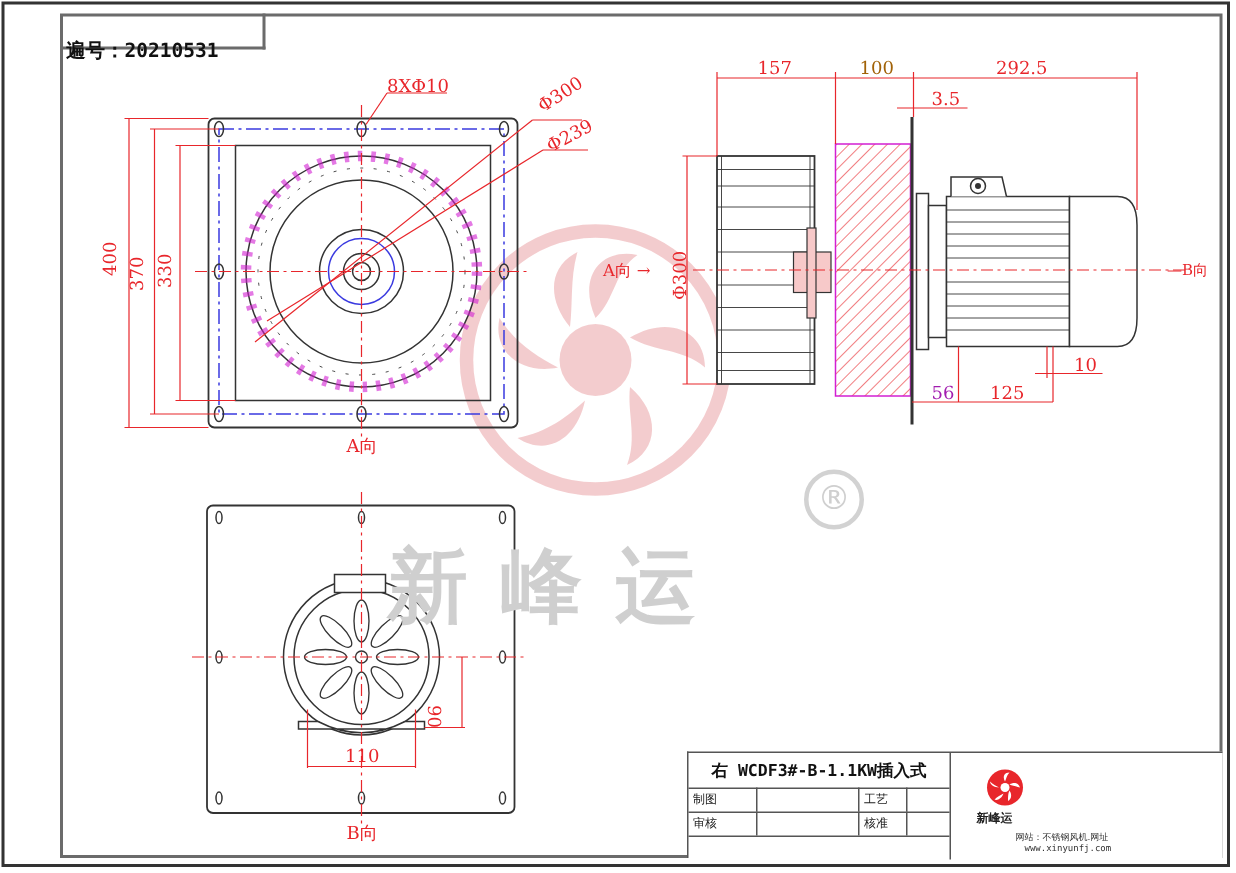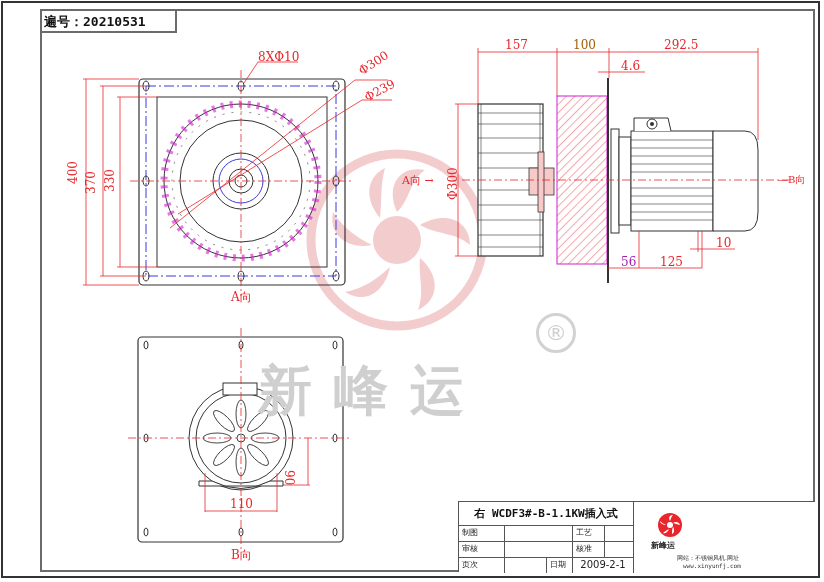--- a/index.html
+++ b/index.html
@@ -7,7 +7,7 @@
   #canvas { position:absolute; left:0; top:0; width:824px; height:582px; }
   .outer-frame { position:absolute; left:1px; top:1px; width:819px; height:577px; border:2px solid #333; box-sizing:border-box; }
   .inner-frame { position:absolute; left:40px; top:9px; width:775px; height:563px; border:2px solid #6b6b6b; box-sizing:border-box; }
-  .serial-box { position:absolute; left:40px; top:9px; width:137px; height:24px; border:2px solid #6b6b6b; border-top:none; border-left:none; box-sizing:border-box; font-family:"DejaVu Sans Mono", monospace; font-size:13px; font-weight:bold; color:#111; padding:4px 0 0 4px; }
+  .serial-box { position:absolute; left:40px; top:9px; width:137px; height:24px; border:2px solid #6b6b6b; border-top:none; border-left:none; box-sizing:border-box; font-family:"DejaVu Sans Mono", monospace; font-size:13px; font-weight:bold; color:#111; padding:16px 0 0 4px; }
   .title-block { position:absolute; left:458px; top:501px; width:357px; height:71px; border:1px solid #555; border-bottom:none; border-right:none; box-sizing:border-box; background:#fff; }
   .tb-left { position:absolute; left:0; top:0; width:174px; height:71px; border-right:1px solid #555; }
   .tb-title { position:absolute; left:0; top:0; width:174px; height:23px; border-bottom:1px solid #555; font-family:"DejaVu Sans Mono", monospace; font-size:11px; font-weight:bold; text-align:center; line-height:23px; color:#111; }

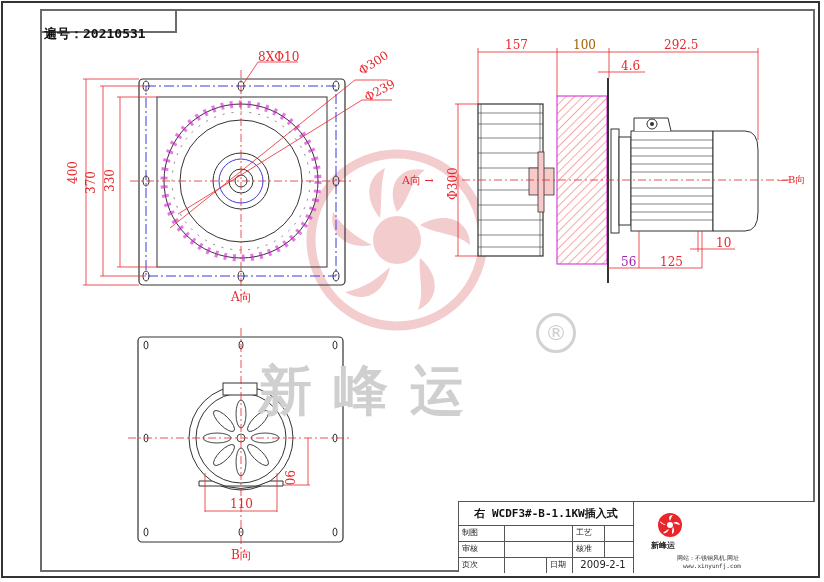--- a/index.html
+++ b/index.html
@@ -215,7 +215,7 @@
 <div style="position:absolute;left:505px;top:38px;font-size:12px;color:#e8262b;">157</div>
 <div style="position:absolute;left:573px;top:38px;font-size:12px;color:#a16207;">100</div>
 <div style="position:absolute;left:664px;top:38px;font-size:12px;color:#e8262b;">292.5</div>
-<div style="position:absolute;left:621px;top:59px;font-size:12px;color:#e8262b;">4.6</div>
+<div style="position:absolute;left:621px;top:59px;font-size:12px;color:#e8262b;">3.5</div>
 <div style="position:absolute;left:446px;top:200px;font-size:12px;color:#e8262b;transform:rotate(-90deg);transform-origin:left top;">Φ300</div>
 <div style="position:absolute;left:402px;top:173px;font-size:11px;color:#e8262b;"><span>A向</span> →</div>
 <div style="position:absolute;left:778px;top:173px;font-size:10px;color:#e8262b;">—<span>B向</span></div>

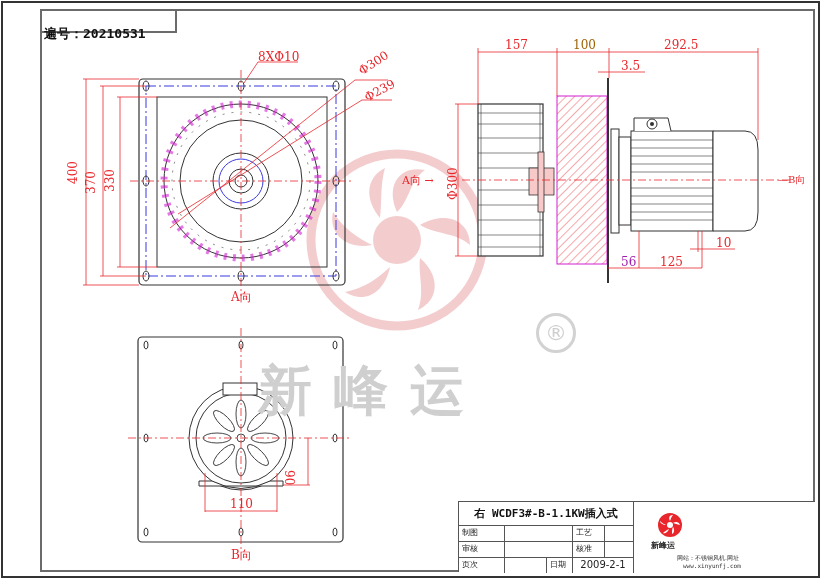--- a/index.html
+++ b/index.html
@@ -242,12 +242,6 @@
       <div class="tb-cell" style="left:114px;width:32px;">工艺</div>
       <div class="tb-cell" style="left:146px;width:28px;border-right:none;"></div>
     </div>
-    <div class="tb-row" style="top:55px;border-bottom:none;">
-      <div class="tb-cell" style="left:0;width:46px;">页次</div>
-      <div class="tb-cell" style="left:46px;width:42px;"></div>
-      <div class="tb-cell" style="left:88px;width:26px;">日期</div>
-      <div class="tb-cell" style="left:114px;width:60px;border-right:none;font-size:10px;text-align:center;padding-left:0;">2009-2-1</div>
-    </div>
   </div>
   <div class="tb-right">
     <svg style="position:absolute;left:24px;top:10px;" width="26" height="26" viewBox="0 0 26 26">

